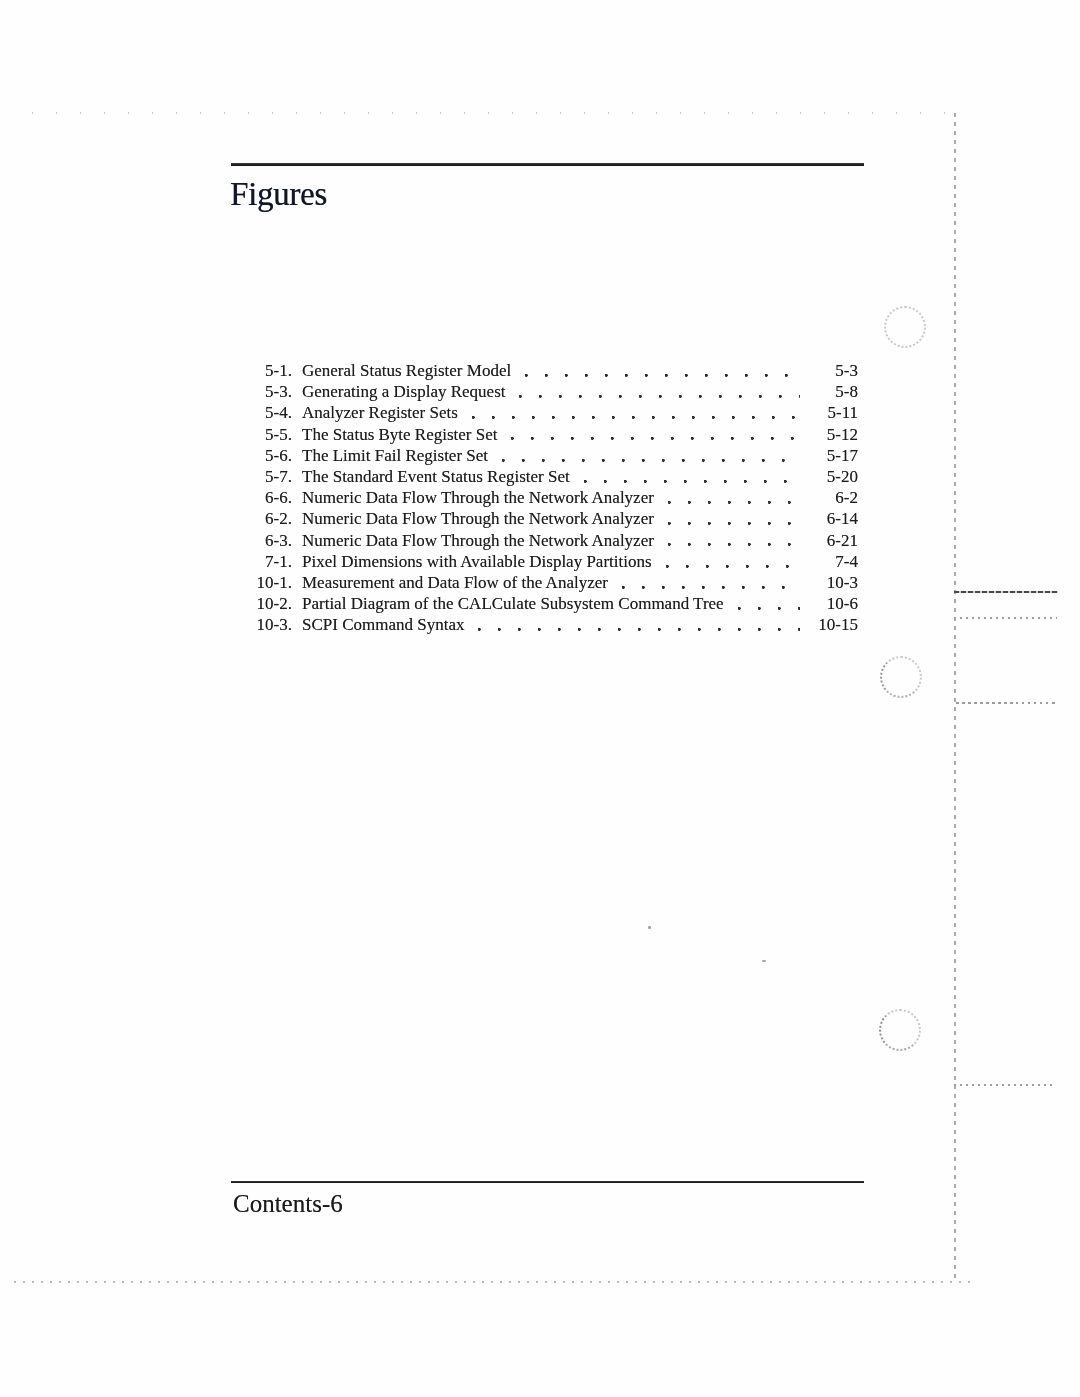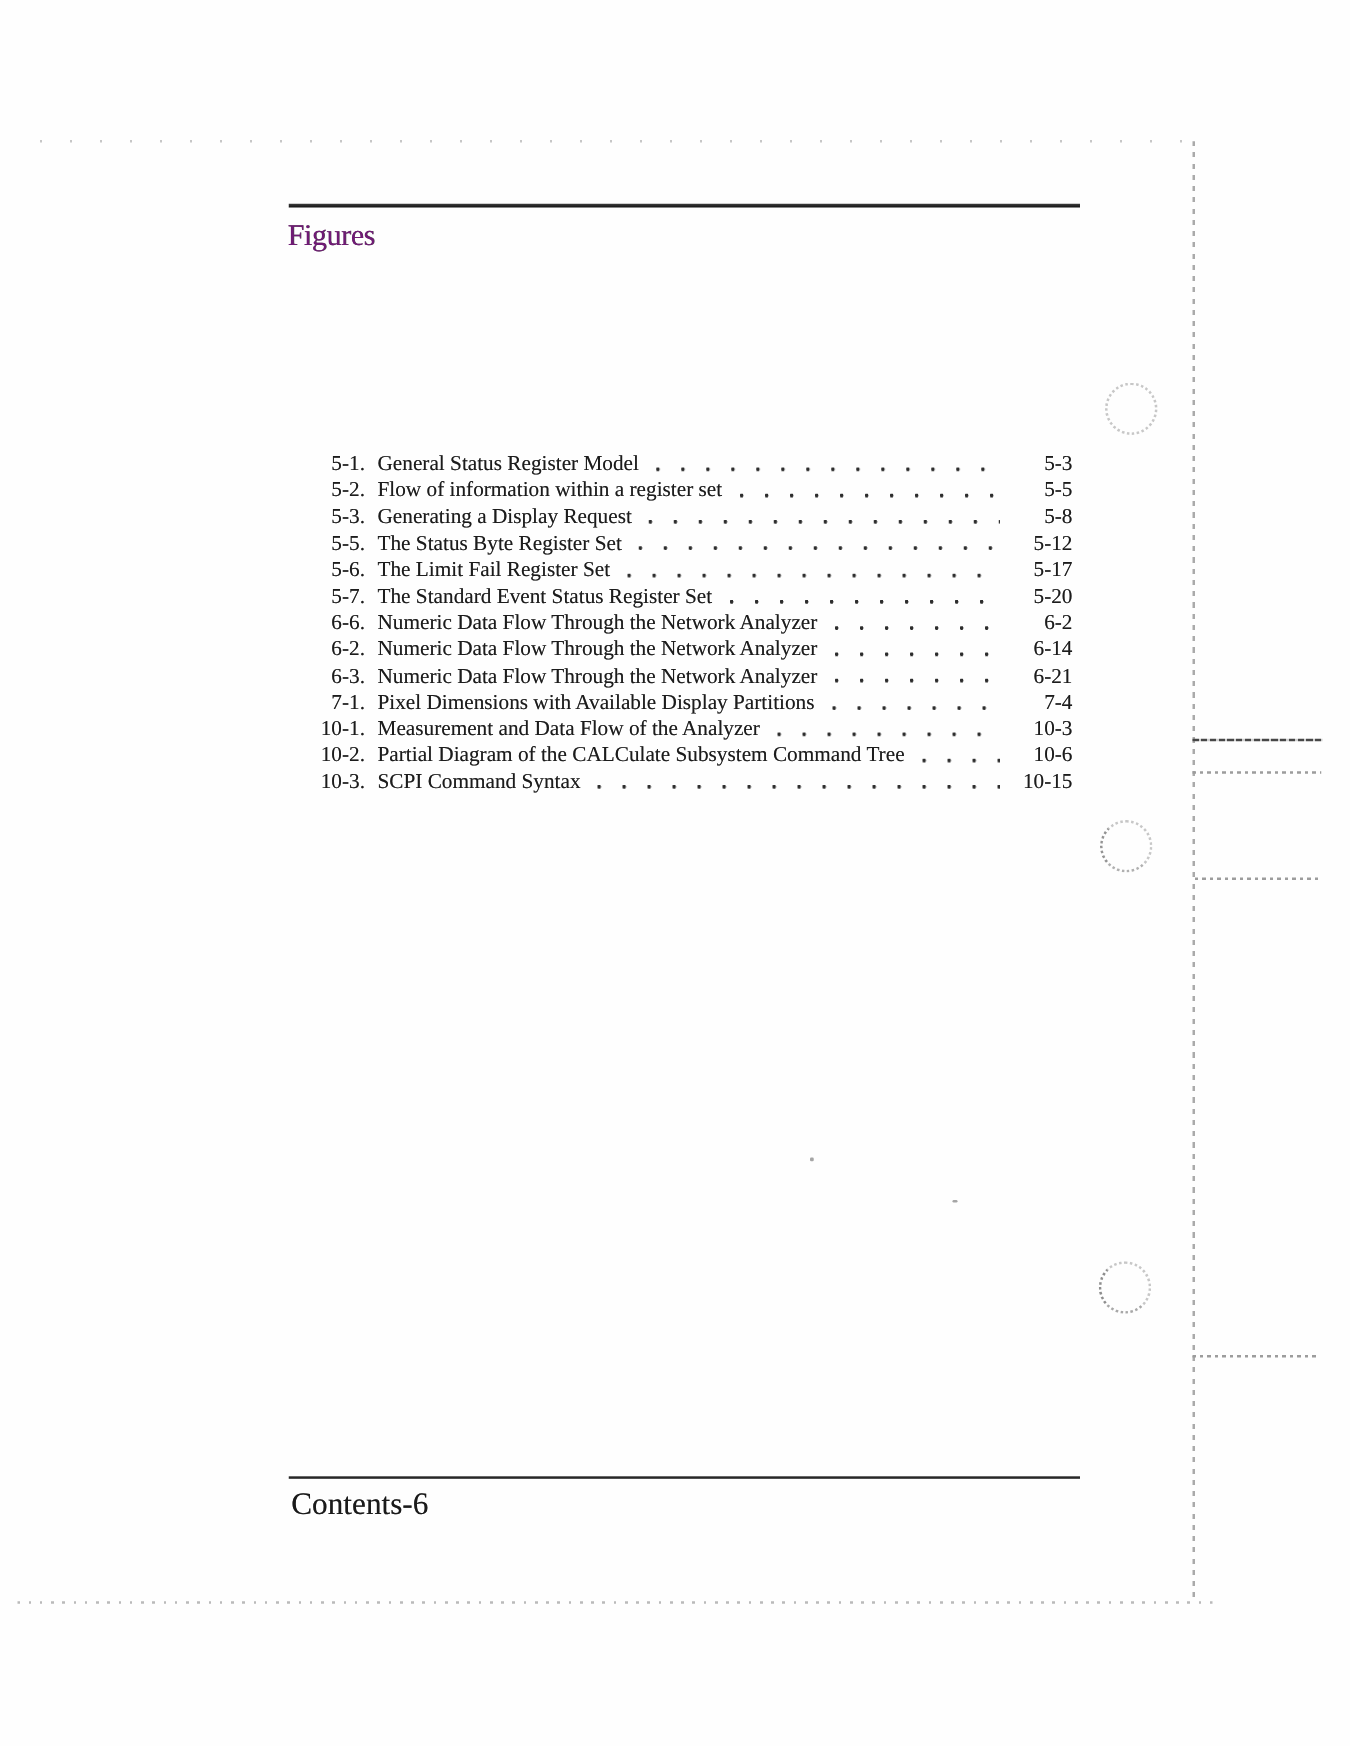--- a/index.html
+++ b/index.html
@@ -54,8 +54,8 @@
 
   .title{
     left:230px;top:176px;
-    font-size:24px;line-height:1.1;letter-spacing:-0.3px;
-    color:#701a75;
+    font-size:33px;line-height:1.1;letter-spacing:-0.3px;
+    color:#0f172a;
     text-shadow:0.35px 0 0.35px rgba(20,20,20,.75);
     white-space:nowrap;
   }

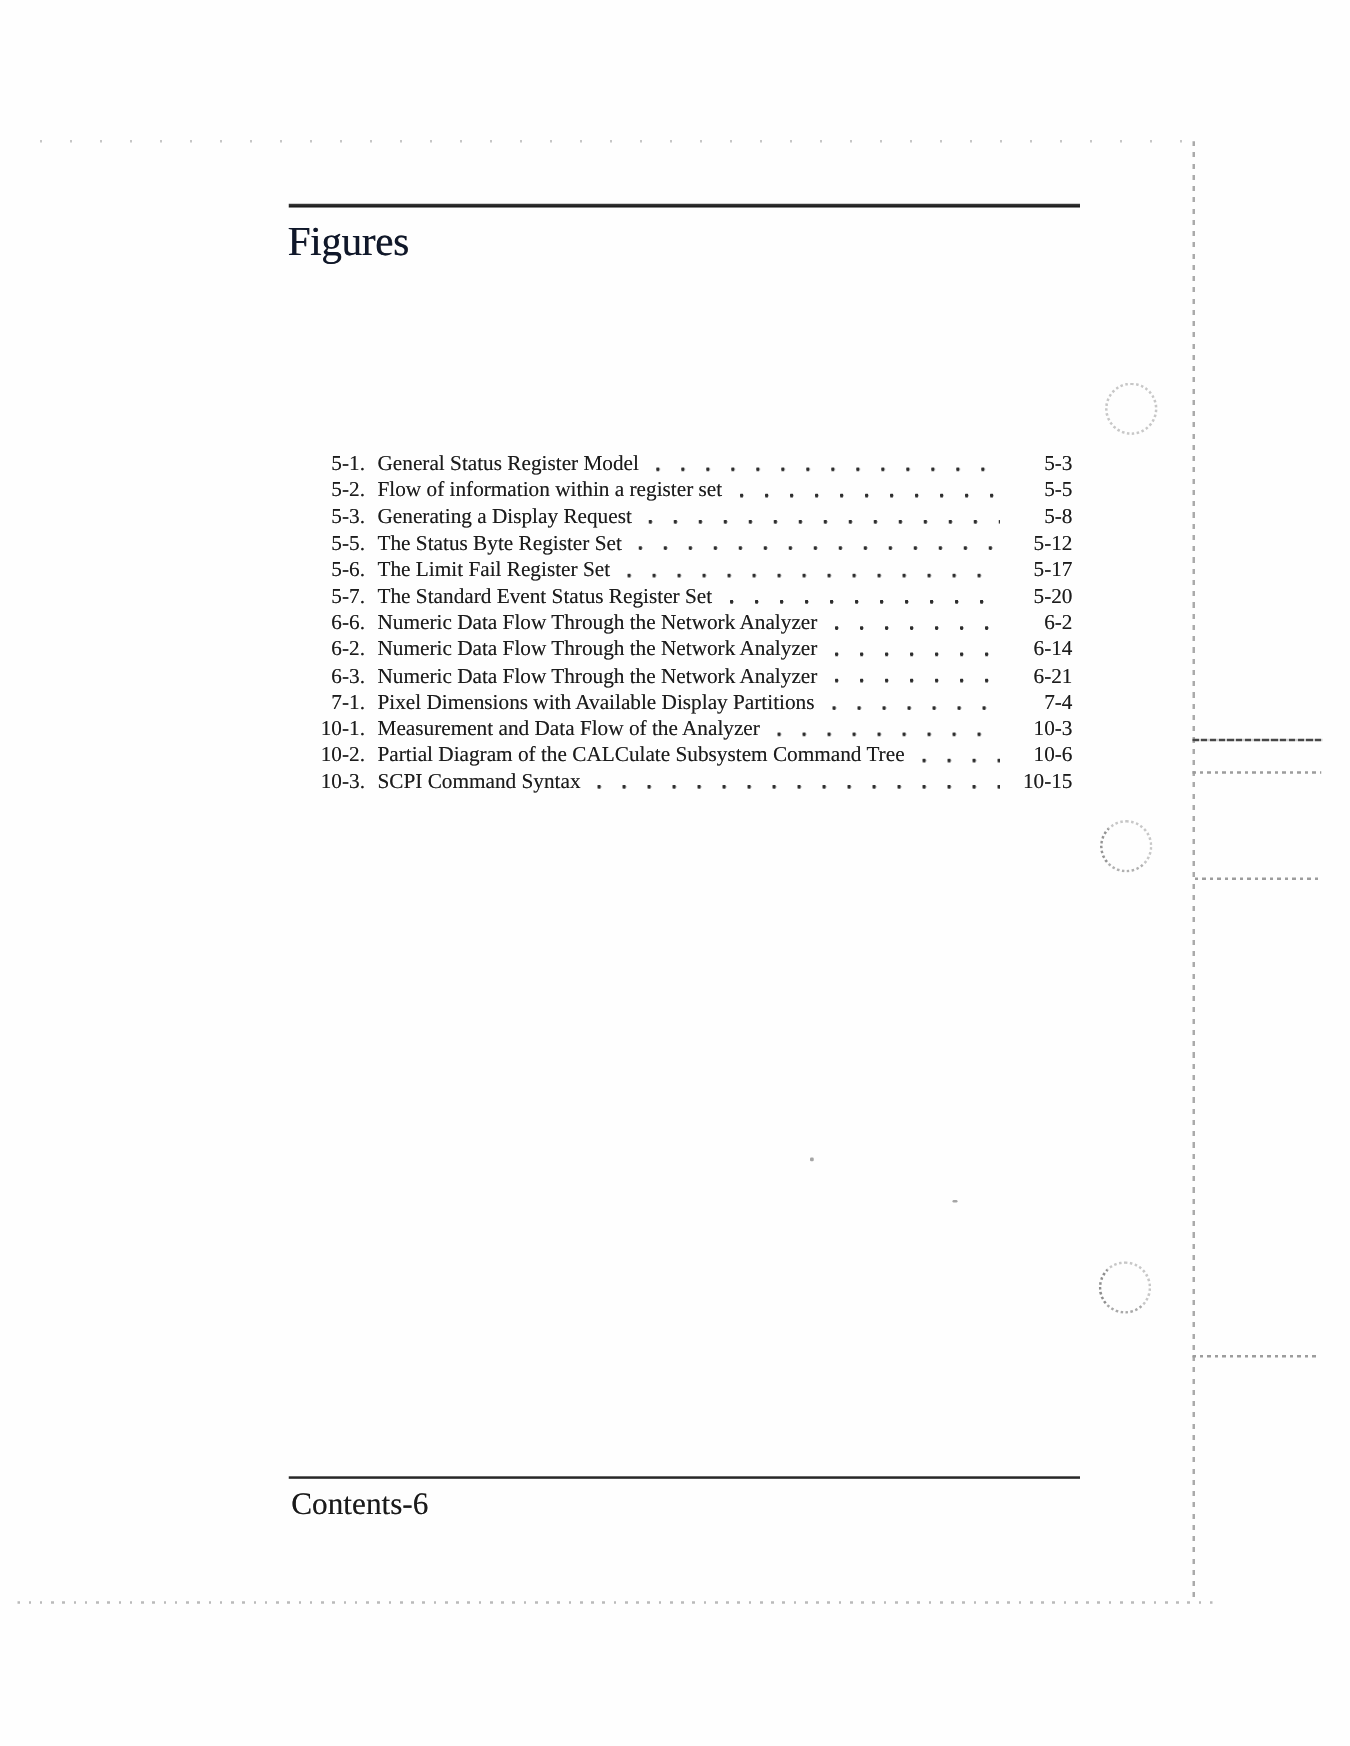--- a/index.html
+++ b/index.html
@@ -116,12 +116,6 @@
     <span class="pg">5-3</span>
   </div>
 
-  <div class="row">
-    <span class="num">5-2.</span>
-    <span class="cap">Flow of information within a register set</span>
-    <span class="leader"></span>
-    <span class="pg">5-5</span>
-  </div>
 
   <div class="row">
     <span class="num">5-3.</span>

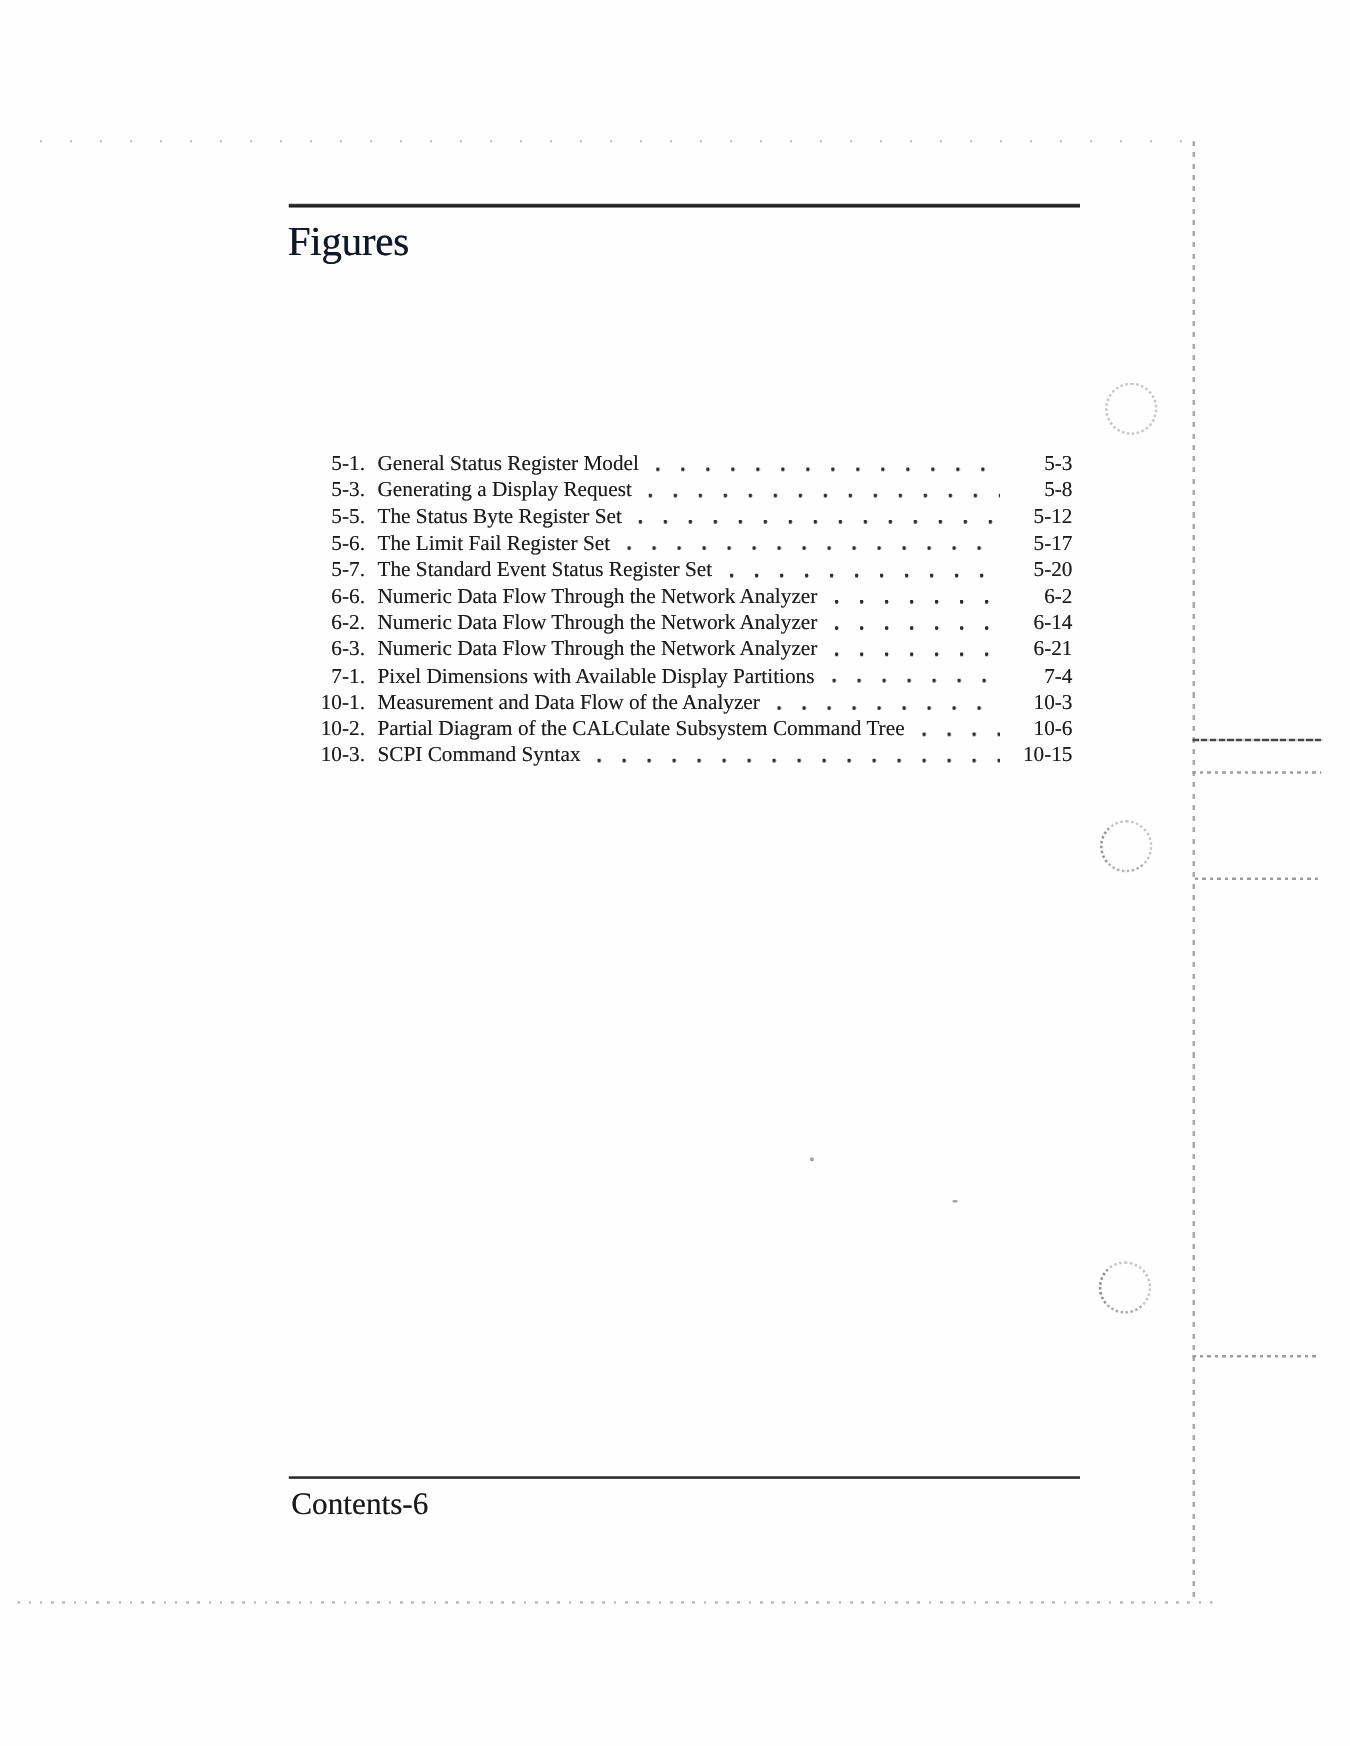--- a/index.html
+++ b/index.html
@@ -124,6 +124,12 @@
     <span class="pg">5-8</span>
   </div>
 
+  <div class="row">
+    <span class="num">5-4.</span>
+    <span class="cap">Analyzer Register Sets</span>
+    <span class="leader"></span>
+    <span class="pg">5-11</span>
+  </div>
 
   <div class="row">
     <span class="num">5-5.</span>

